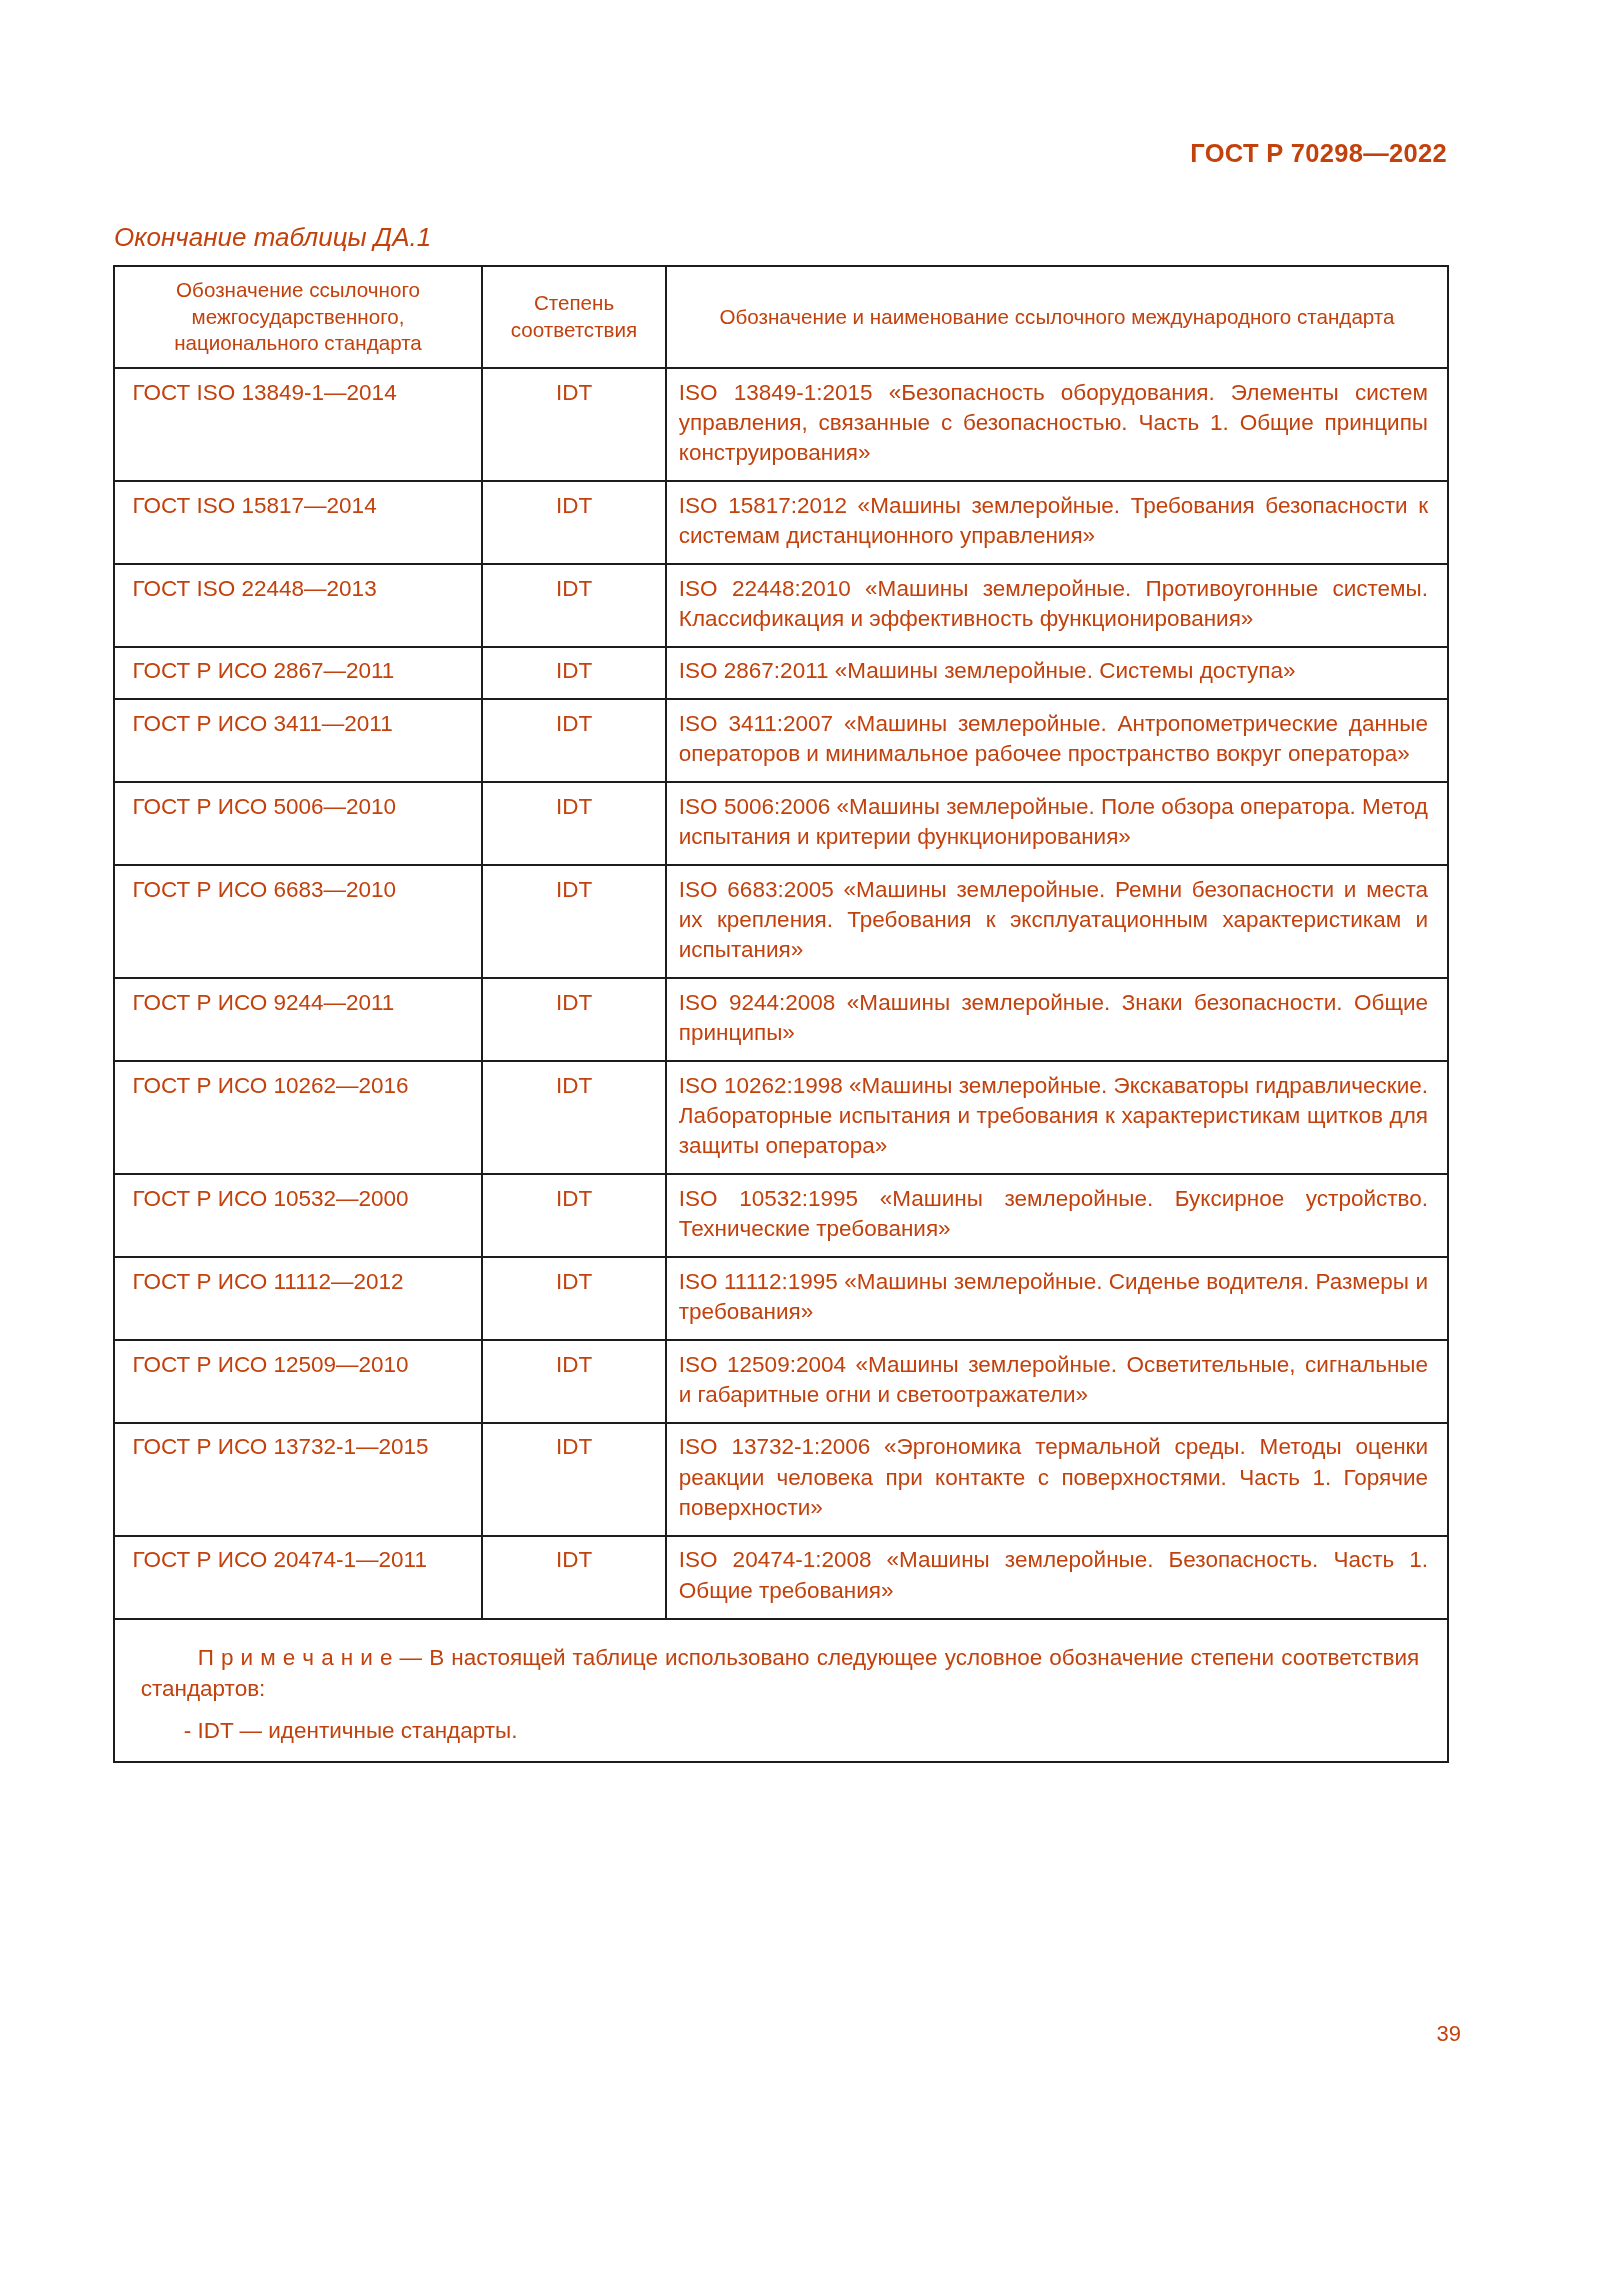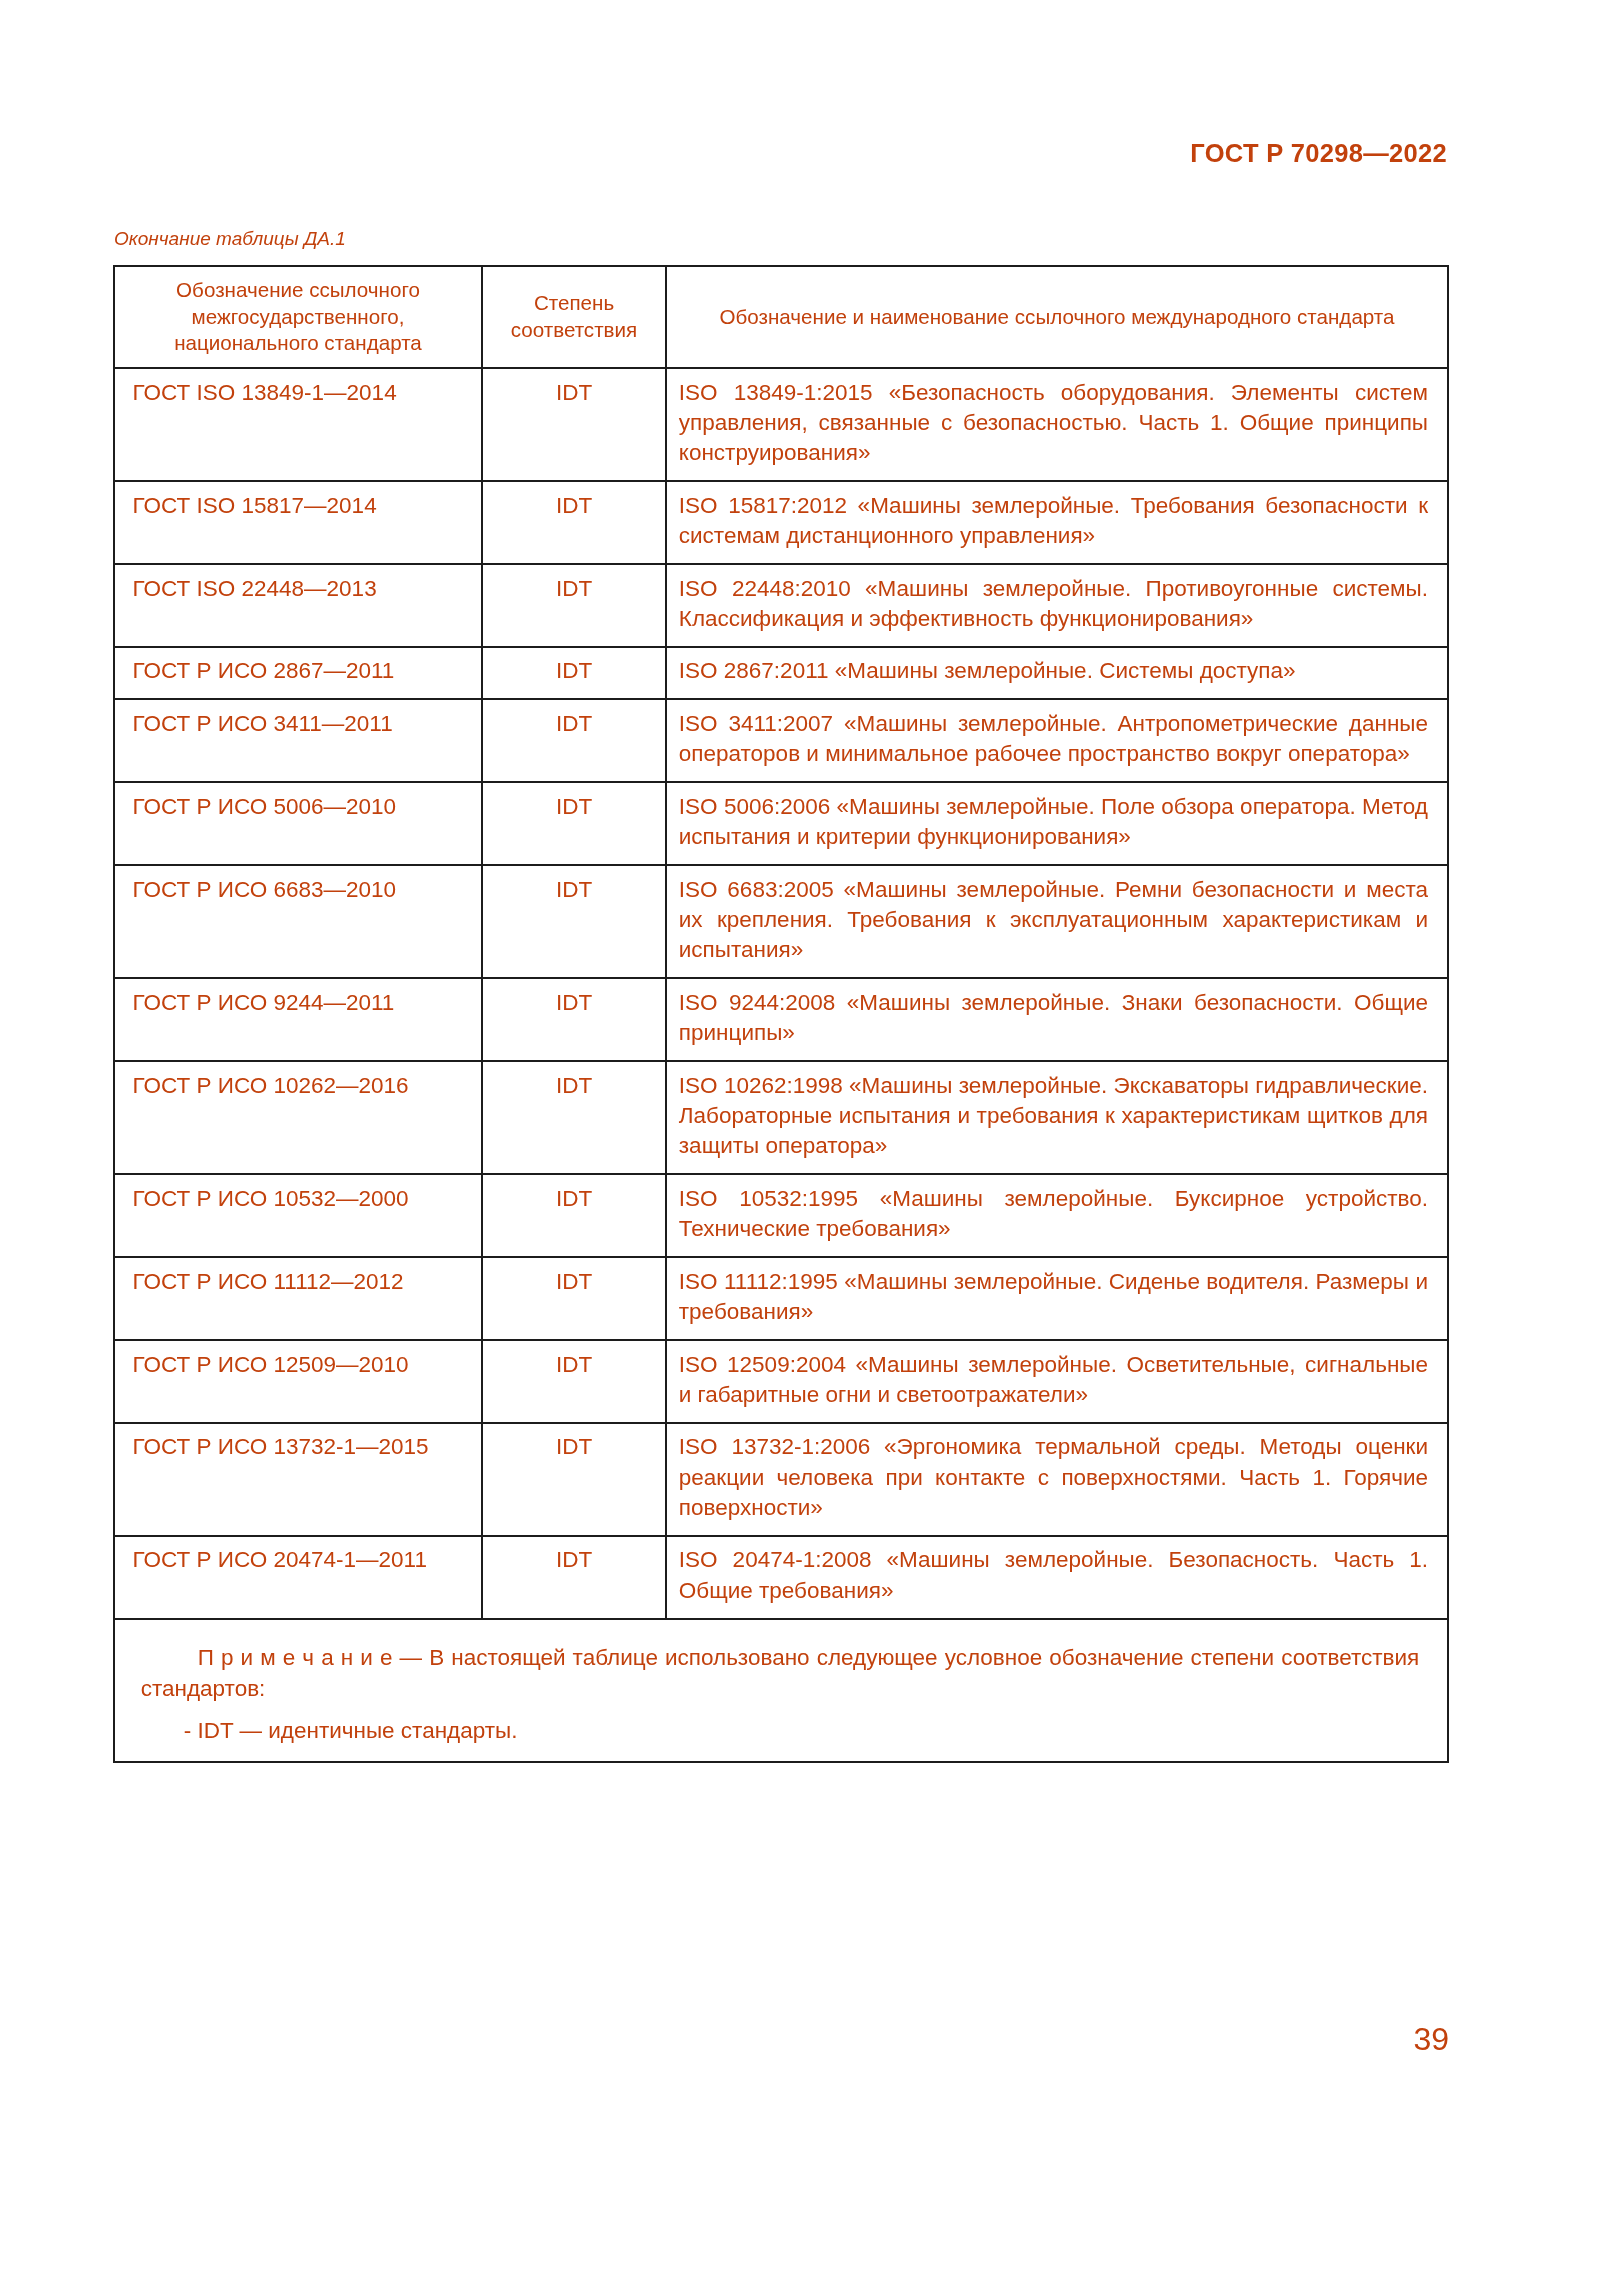--- a/index.html
+++ b/index.html
@@ -27,9 +27,9 @@
   }
   .table-caption {
     position: absolute;
-    top: 228px;
+    top: 222px;
     left: 114px;
-    font-size: 19px;
+    font-size: 26px;
     font-style: italic;
   }
   table.std-table {

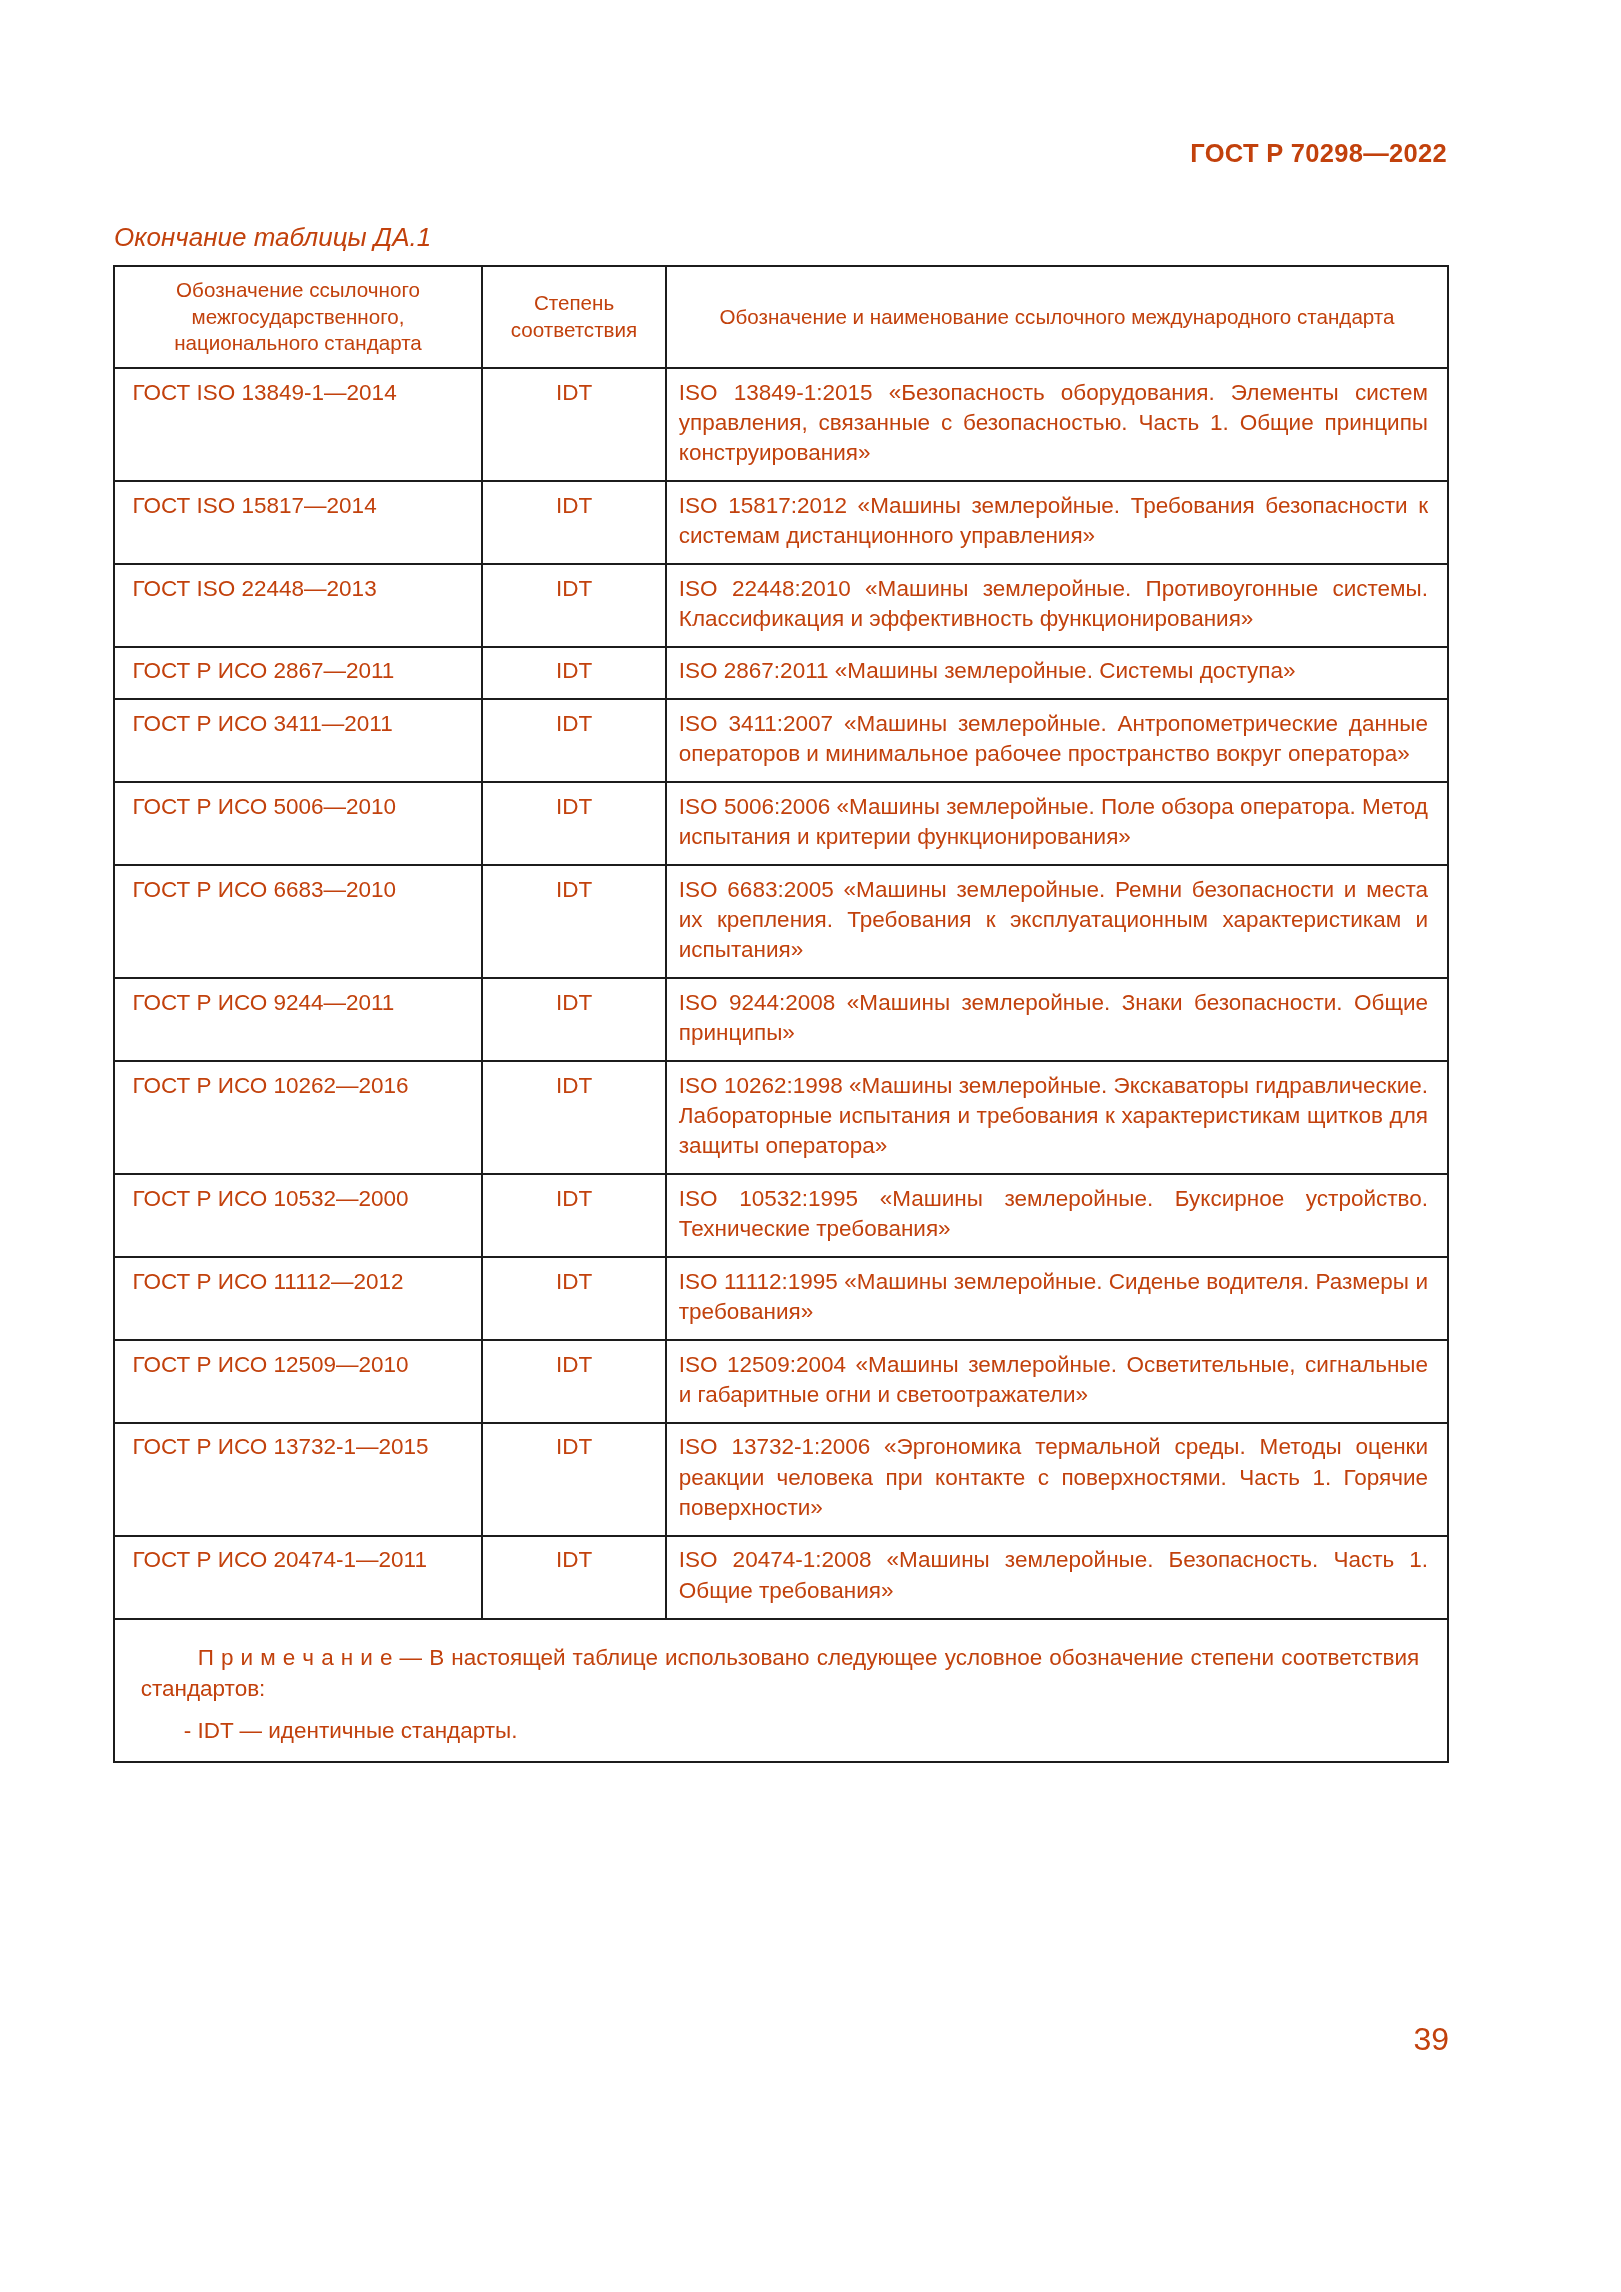--- a/index.html
+++ b/index.html
@@ -85,8 +85,8 @@
   .page-number {
     position: absolute;
     top: 2021px;
-    right: 172px;
-    font-size: 32px;
+    right: 160px;
+    font-size: 22px;
   }
 </style>
 </head>

